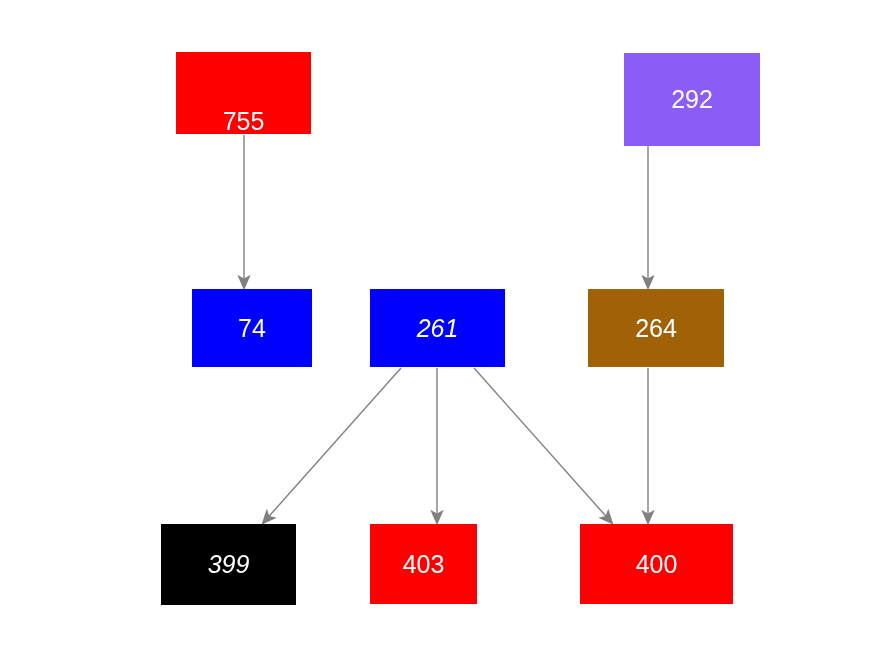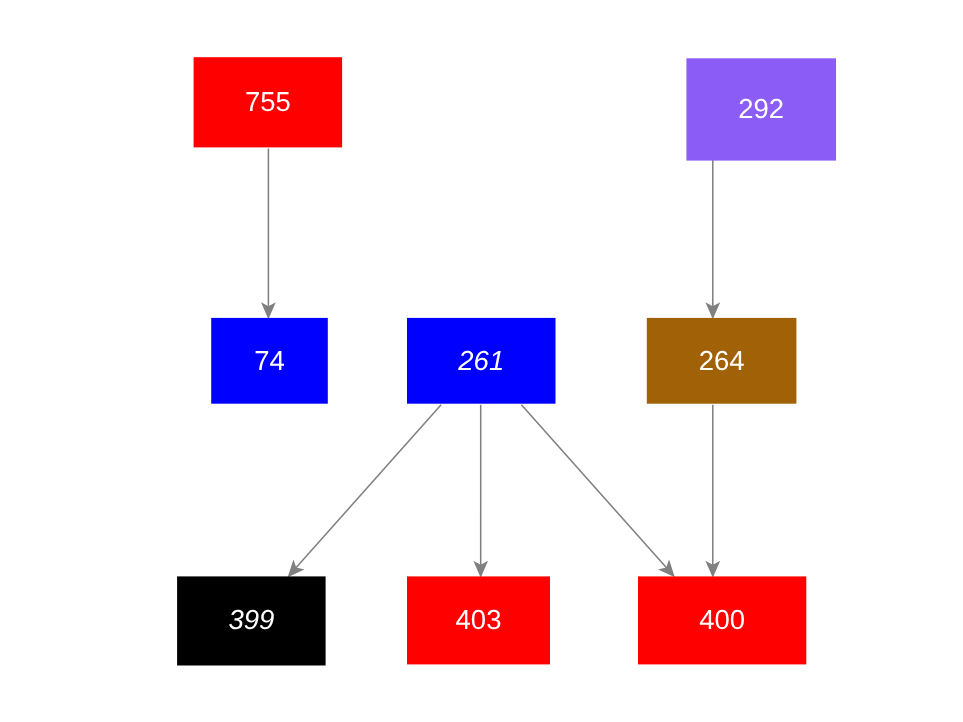--- a/index.html
+++ b/index.html
@@ -65,7 +65,7 @@
   </svg>
 
   <div id="nodes-group">
-      <div class="node" style="left: 176px; top: 52px; width: 135px; height: 82px; background: rgb(254, 0, 0);">
+      <div class="node" style="left: 176px; top: 52px; width: 135px; height: 82px; background: rgb(254, 0, 0); align-items: flex-end;">
         <span class="node-label">755</span>
       </div>
       <div class="node" style="left: 580px; top: 53px; width: 136px; height: 93px; background: #8b5cf6; margin-left: 44px;">

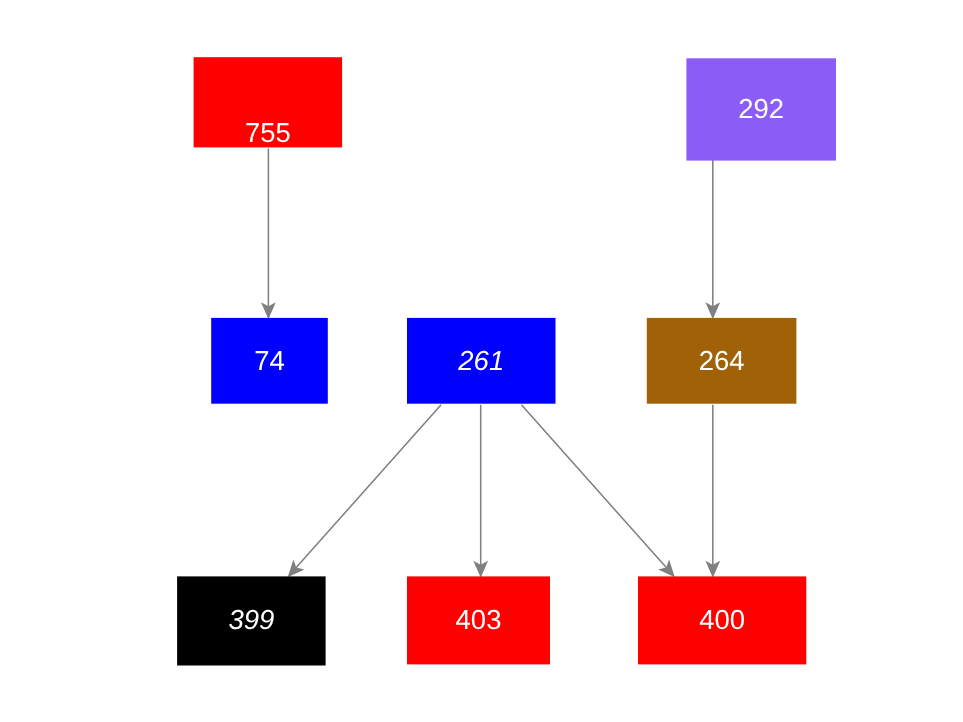--- a/index.html
+++ b/index.html
@@ -71,7 +71,7 @@
       <div class="node" style="left: 580px; top: 53px; width: 136px; height: 93px; background: #8b5cf6; margin-left: 44px;">
         <span class="node-label">292</span>
       </div>
-      <div class="node" style="left: 192px; top: 289px; width: 106px; height: 78px; background: rgb(0, 0, 254); align-items: center;">
+      <div class="node" style="left: 192px; top: 289px; width: 120px; height: 78px; background: rgb(0, 0, 254); align-items: center;">
         <span class="node-label">74</span>
       </div>
       <div class="node" style="left: 370px; top: 289px; width: 135px; height: 78px; background: rgb(0, 0, 254); font-style: italic;">

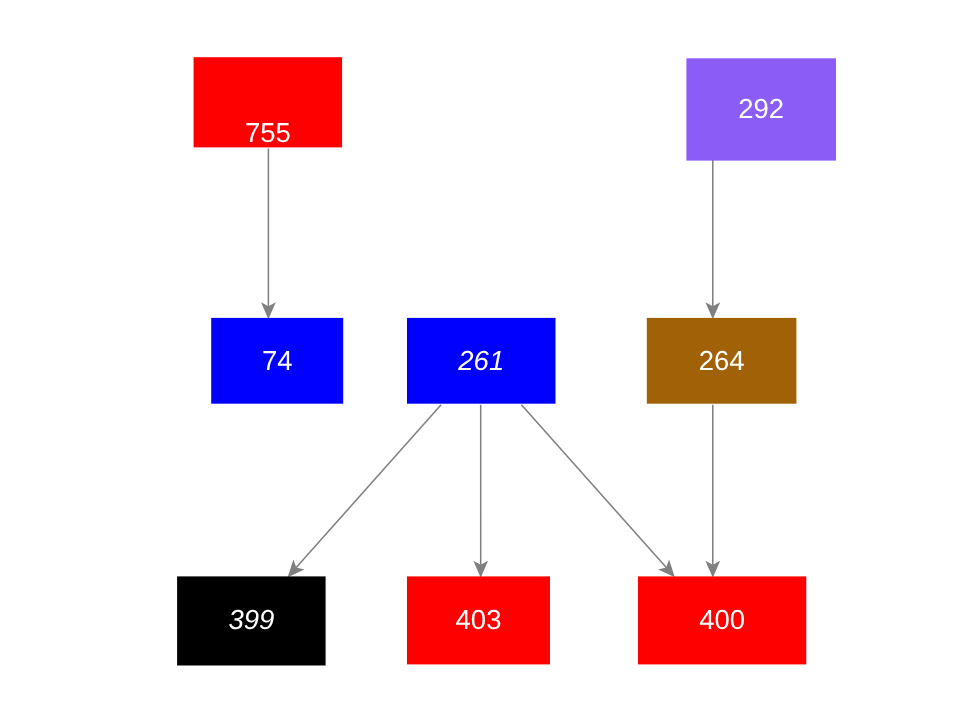--- a/index.html
+++ b/index.html
@@ -83,7 +83,7 @@
       <div class="node" style="left: 161px; top: 524px; width: 135px; height: 81px; background: #000000; font-style: italic;">
         <span class="node-label">399</span>
       </div>
-      <div class="node" style="left: 370px; top: 524px; width: 130px; height: 80px; background: rgb(254, 0, 0);">
+      <div class="node" style="left: 370px; top: 524px; width: 107px; height: 80px; background: rgb(254, 0, 0);">
         <span class="node-label">403</span>
       </div>
       <div class="node" style="left: 580px; top: 524px; width: 153px; height: 80px; background: rgb(254, 0, 0);">

